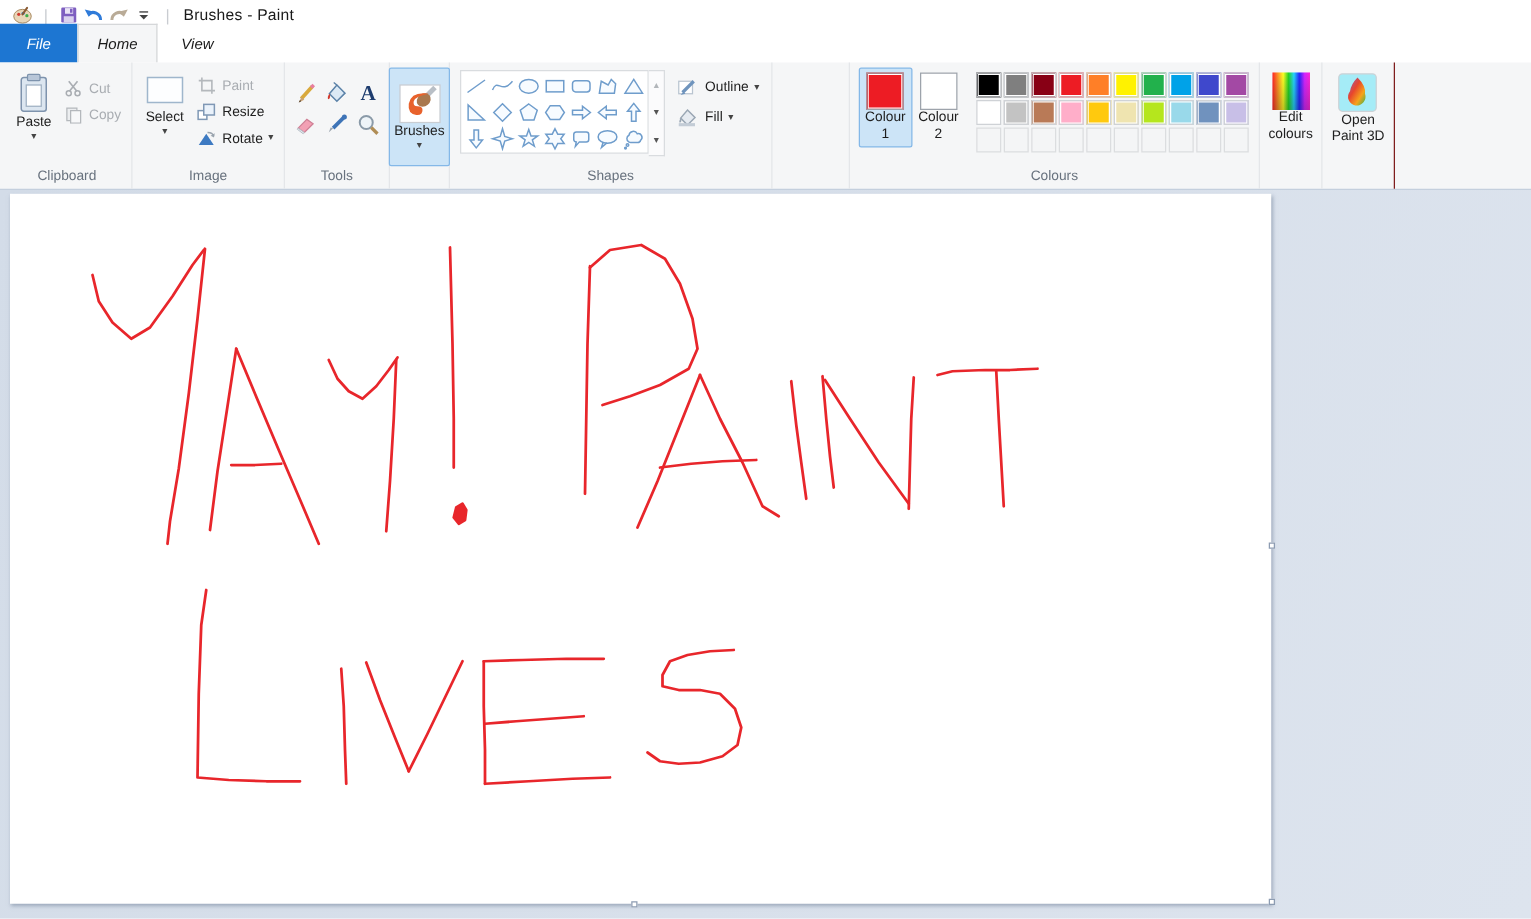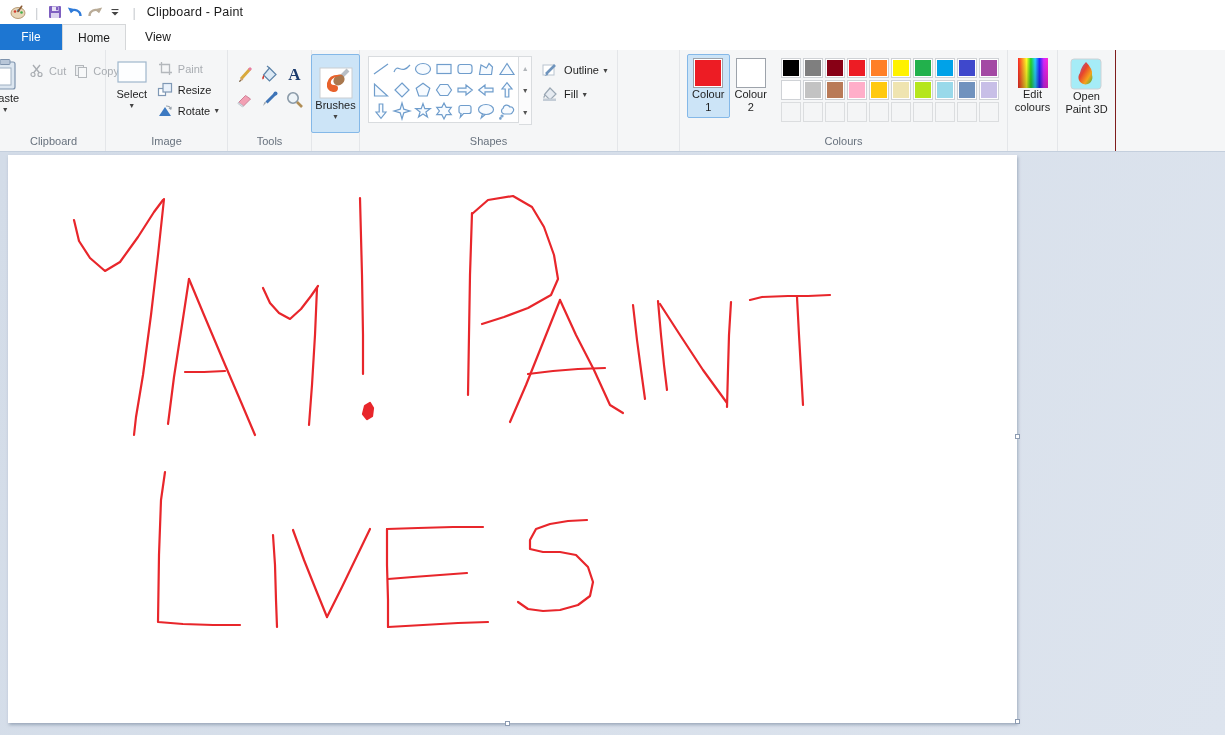--- a/index.html
+++ b/index.html
@@ -99,7 +99,7 @@
         </svg>
     </span>
     <span class="qat-sep">|</span>
-    <span class="title-text">Clipboard - Paint</span>
+    <span class="title-text">Brushes - Paint</span>
   </div>
 
   <div class="tabrow">

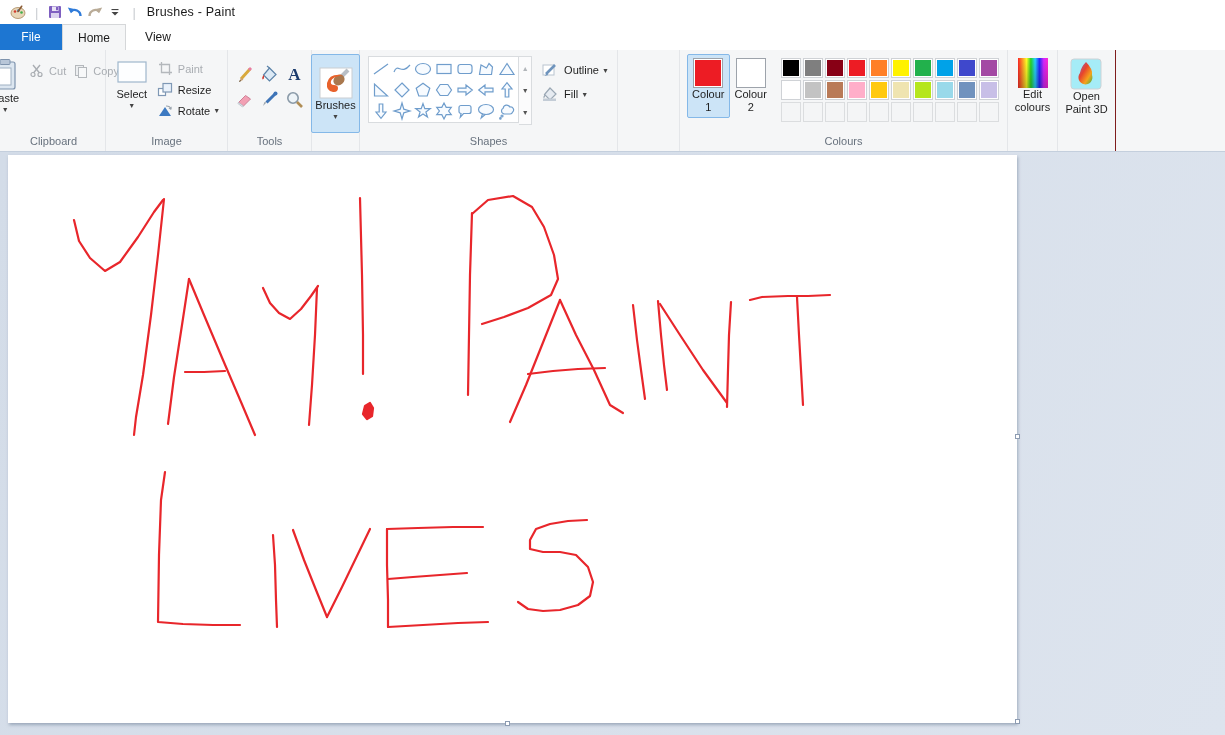--- a/index.html
+++ b/index.html
@@ -15,7 +15,7 @@
 
   
   .tabrow { height:26px; background:#fff; display:flex; align-items:flex-end; flex:0 0 auto; }
-  .tab { height:26px; display:flex; align-items:center; justify-content:center; font-size:12px; padding:0 20px; cursor:default; }
+  .tab { height:31px; display:flex; align-items:center; justify-content:center; font-size:12px; padding:0 20px; cursor:default;font-style:italic; }
   .tab-file { background:#1d76d2; color:#fff; width:62px; padding:0; }
   .tab-home { background:#f5f6f7; color:#1a1a1a; border:1px solid #d5d7d9; border-bottom:none; width:64px; padding:0; }
   .tab-view { color:#1a1a1a; width:64px; padding:0; }

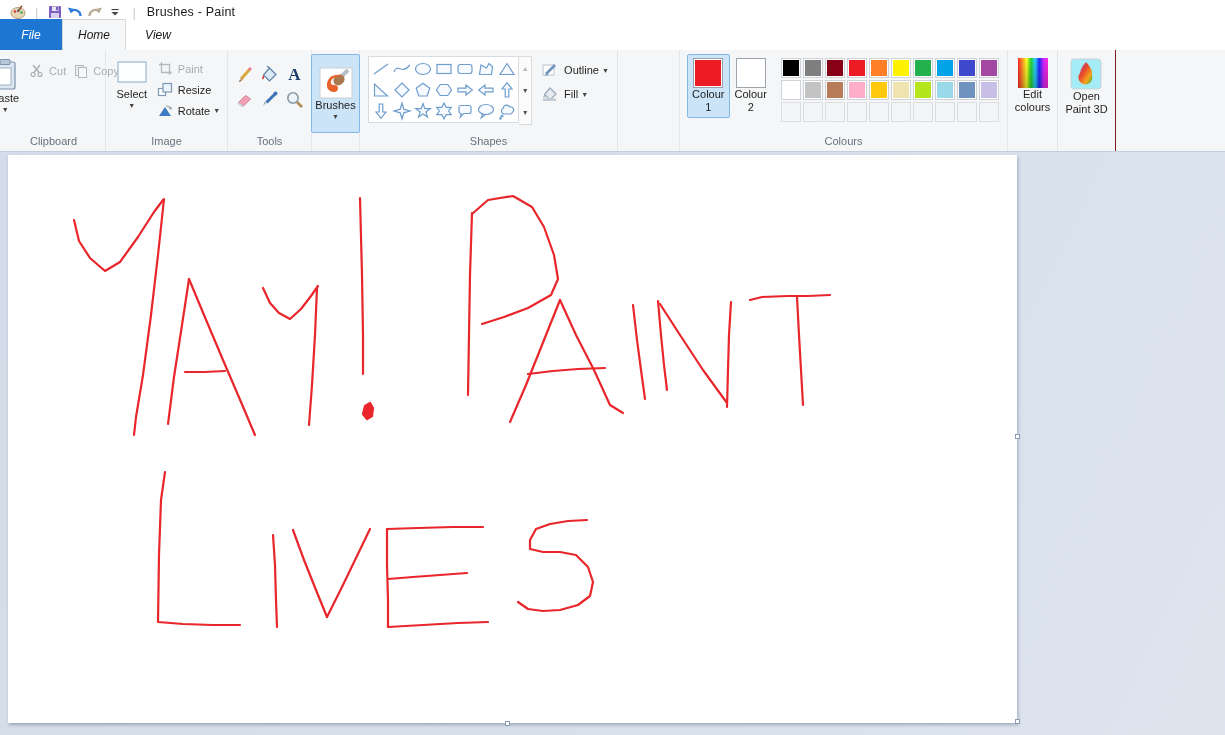--- a/index.html
+++ b/index.html
@@ -121,7 +121,7 @@
           <span class="lbl">Paste</span>
           <span class="caret">▼</span>
         </div>
-        <div style="display:flex;flex-direction:row;margin-top:6px">
+        <div style="display:flex;flex-direction:column;margin-top:6px">
           <div class="smallrow disabled">
             <span class="ic">
                 <svg width="15" height="15" viewBox="0 0 15 15">

